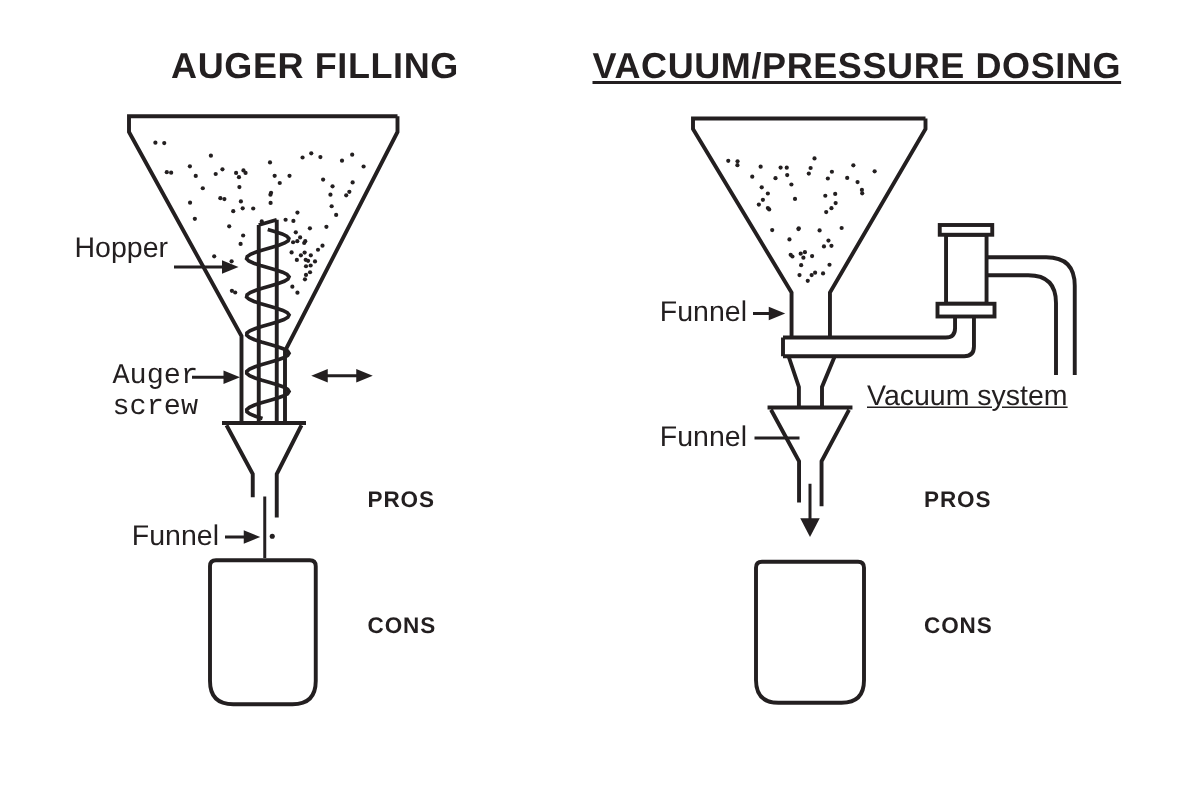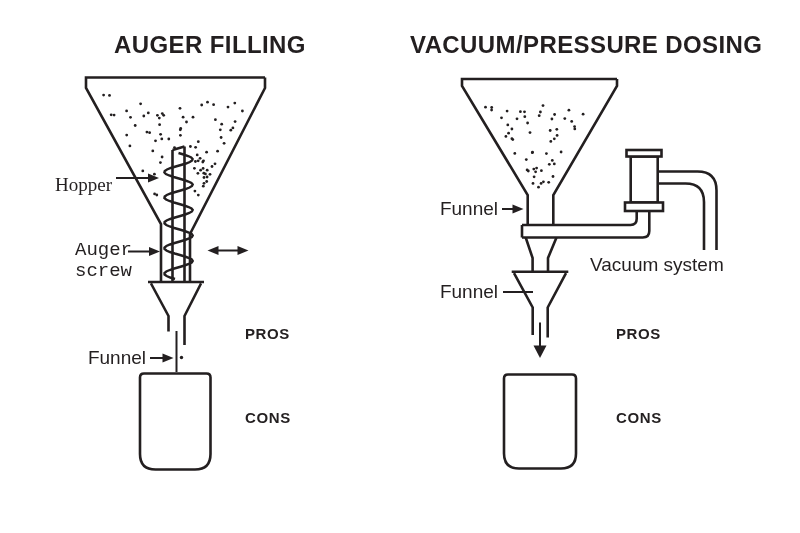--- a/index.html
+++ b/index.html
@@ -259,7 +259,7 @@
   </svg>
 
   <div class="title" style="left:60px; top:31px; width:300px;">AUGER FILLING</div>
-  <div class="title" style="left:410px; top:31px; width:340px;">VACUUM/PRESSURE DOSING</div>
+  <div class="title" style="left:395px; top:31px; width:340px;text-decoration:underline;">VACUUM/PRESSURE DOSING</div>
 
   <div class="label right-align" style="left:32px; top:174px; width:80px;font-family:Liberation Serif, serif;">Hopper</div>
 

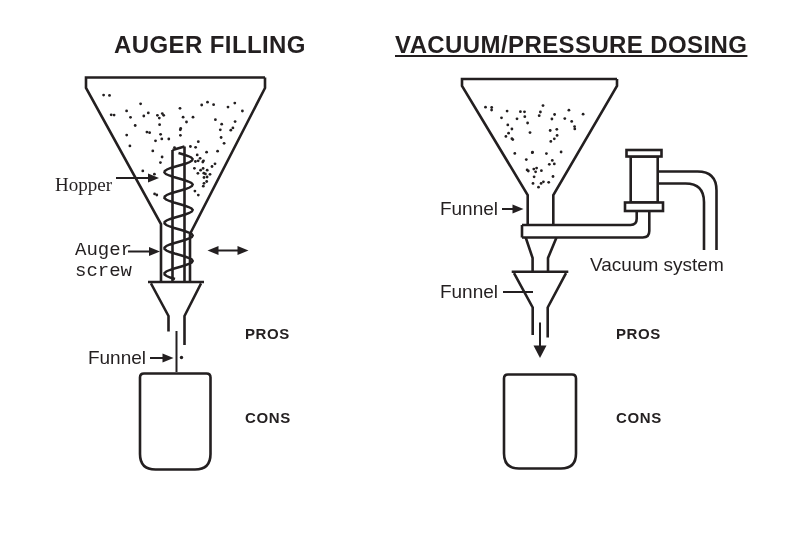--- a/index.html
+++ b/index.html
@@ -261,7 +261,7 @@
   <div class="title" style="left:60px; top:31px; width:300px;">AUGER FILLING</div>
   <div class="title" style="left:395px; top:31px; width:340px;text-decoration:underline;">VACUUM/PRESSURE DOSING</div>
 
-  <div class="label right-align" style="left:32px; top:174px; width:80px;font-family:Liberation Serif, serif;">Hopper</div>
+  <div class="label right-align" style="left:32px; top:155px; width:80px;">Hopper</div>
 
   <div class="label two-line" style="left:75px; top:240px; width:60px;">
     <div>Auger</div>

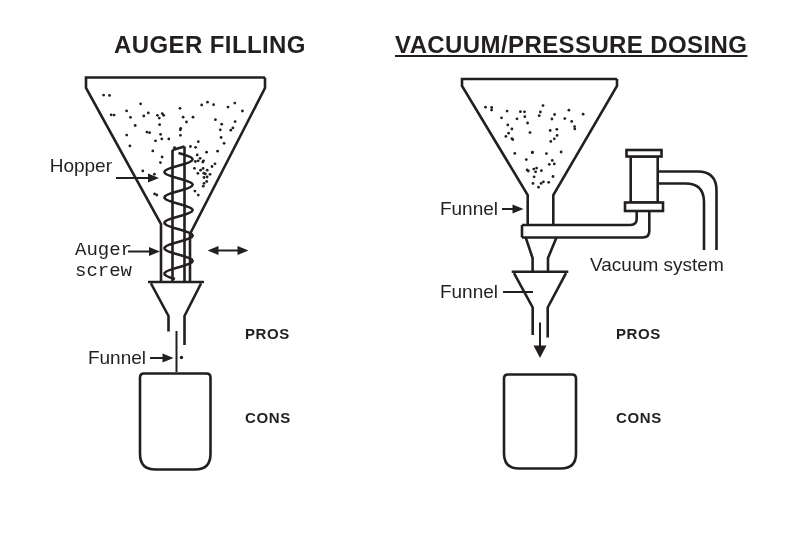--- a/index.html
+++ b/index.html
@@ -276,7 +276,7 @@
   <div class="label right-align" style="left:418px; top:198px; width:80px;">Funnel</div>
   <div class="label right-align" style="left:418px; top:281px; width:80px;">Funnel</div>
 
-  <div class="label" style="left:590px; top:254px;">Vacuum system</div>
+  <div class="label" style="left:578px; top:254px;text-decoration:underline;">Vacuum system</div>
 
   <div class="proscons" style="left:616px; top:325px;">PROS</div>
   <div class="proscons" style="left:616px; top:409px;">CONS</div>

